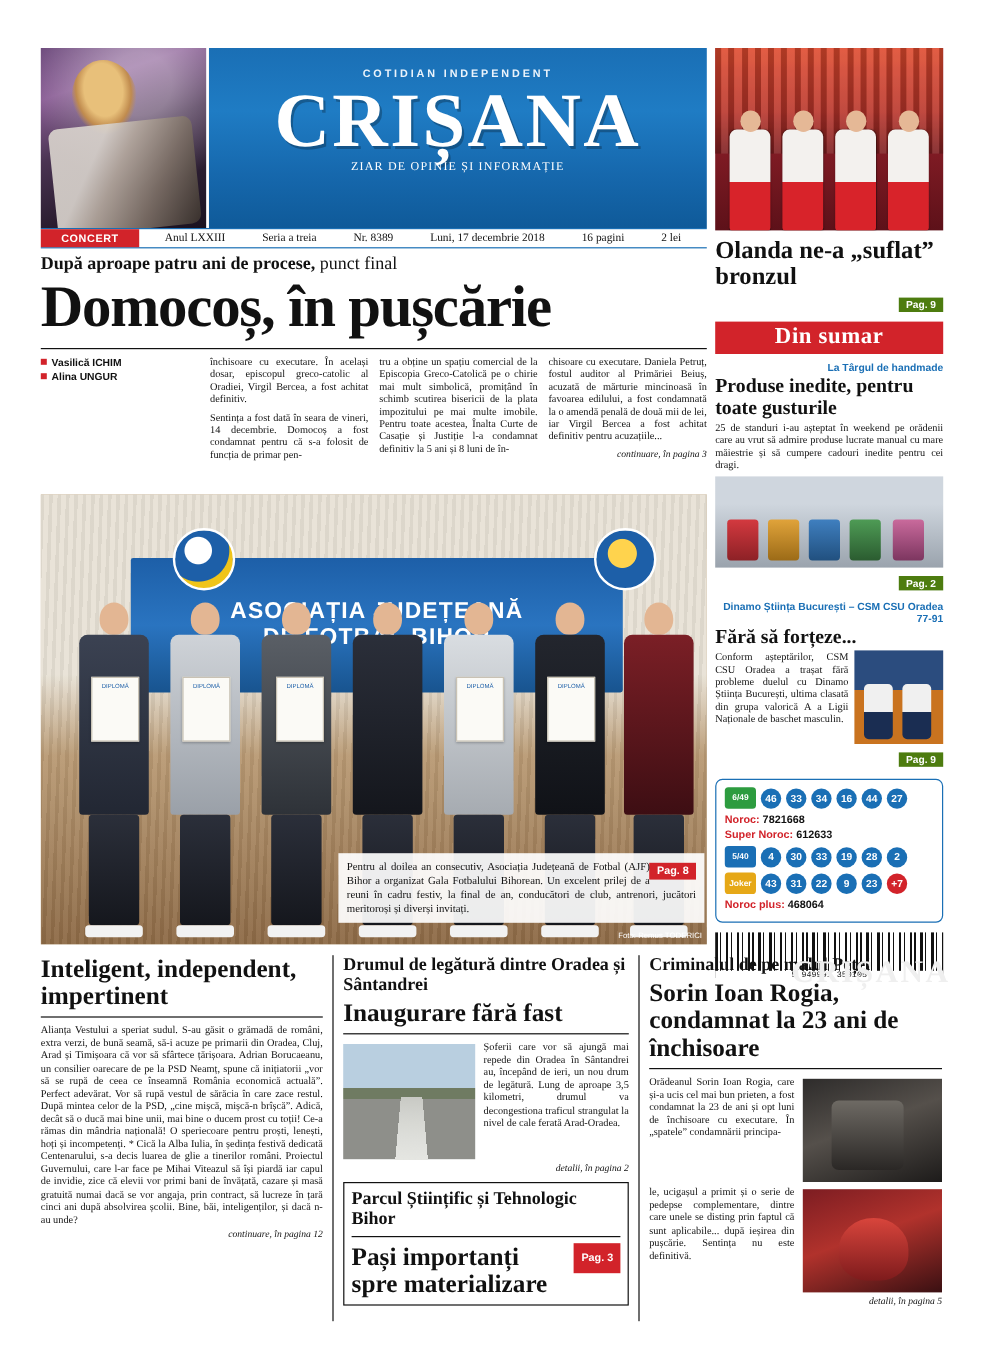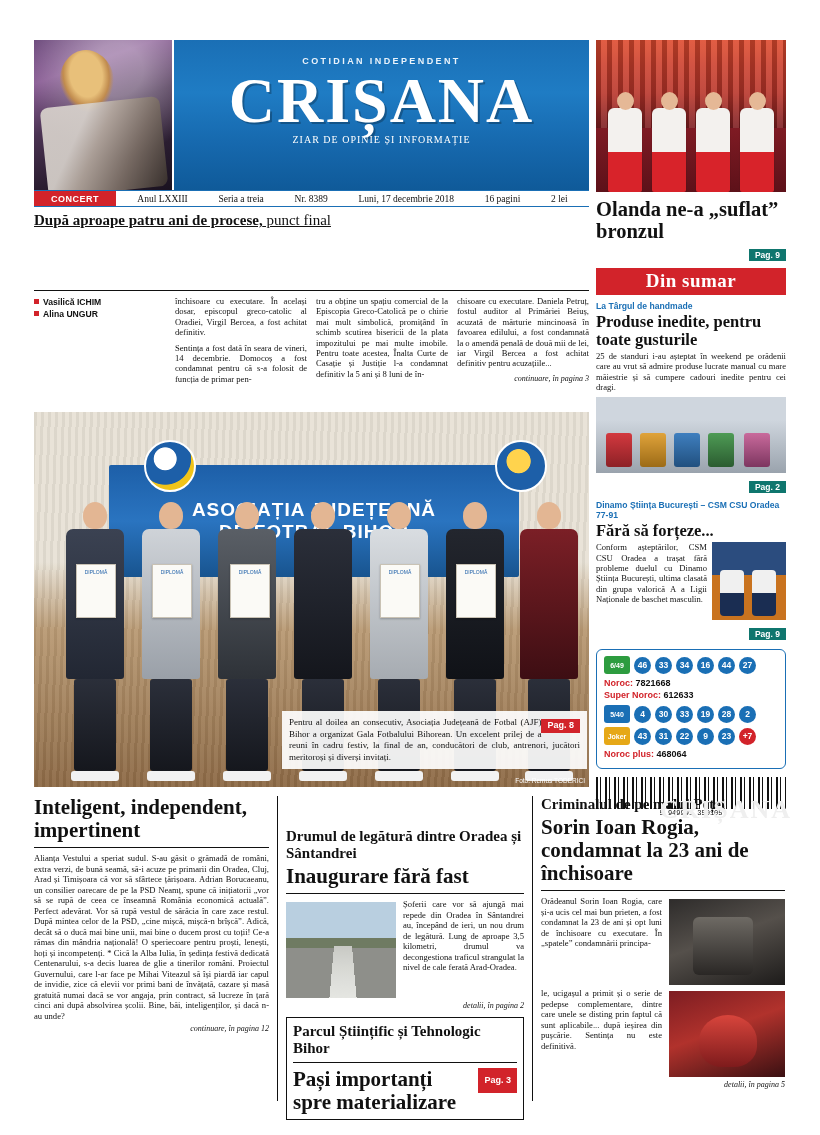--- a/index.html
+++ b/index.html
@@ -83,7 +83,7 @@
   
   .deck {
     position:absolute; left:34px; top:212px; width:555px;
-    font-size:15px; font-family:"Liberation Serif", serif;text-decoration:underline;
+    font-size:15px; font-family:"Liberation Serif", serif;
   }
   .deck b { font-weight:bold; }
   .headline {

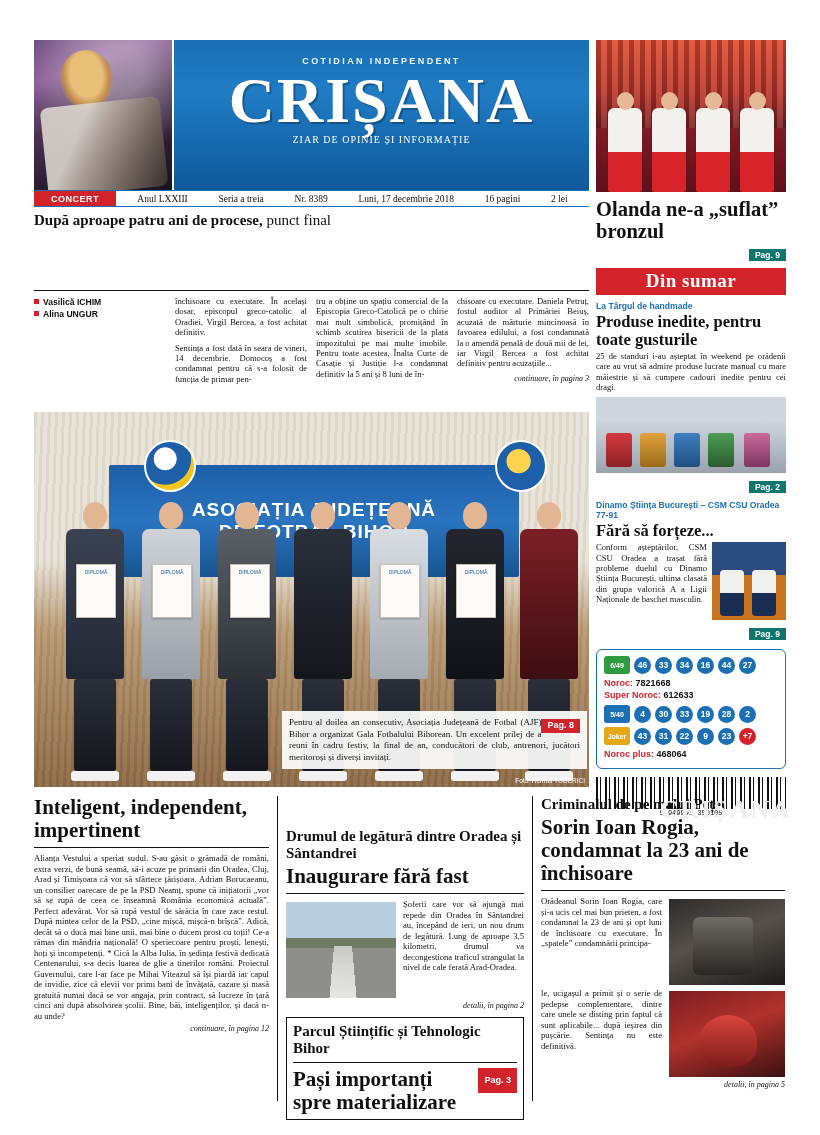--- a/index.html
+++ b/index.html
@@ -336,6 +336,7 @@
   <div class="deck">
     <b>După aproape patru ani de procese,</b><span> punct final</span>
   </div>
+  <div class="headline">Domocoș, în pușcărie</div>
   <div class="hr-thin"></div>
 
   <div class="lead-cols">

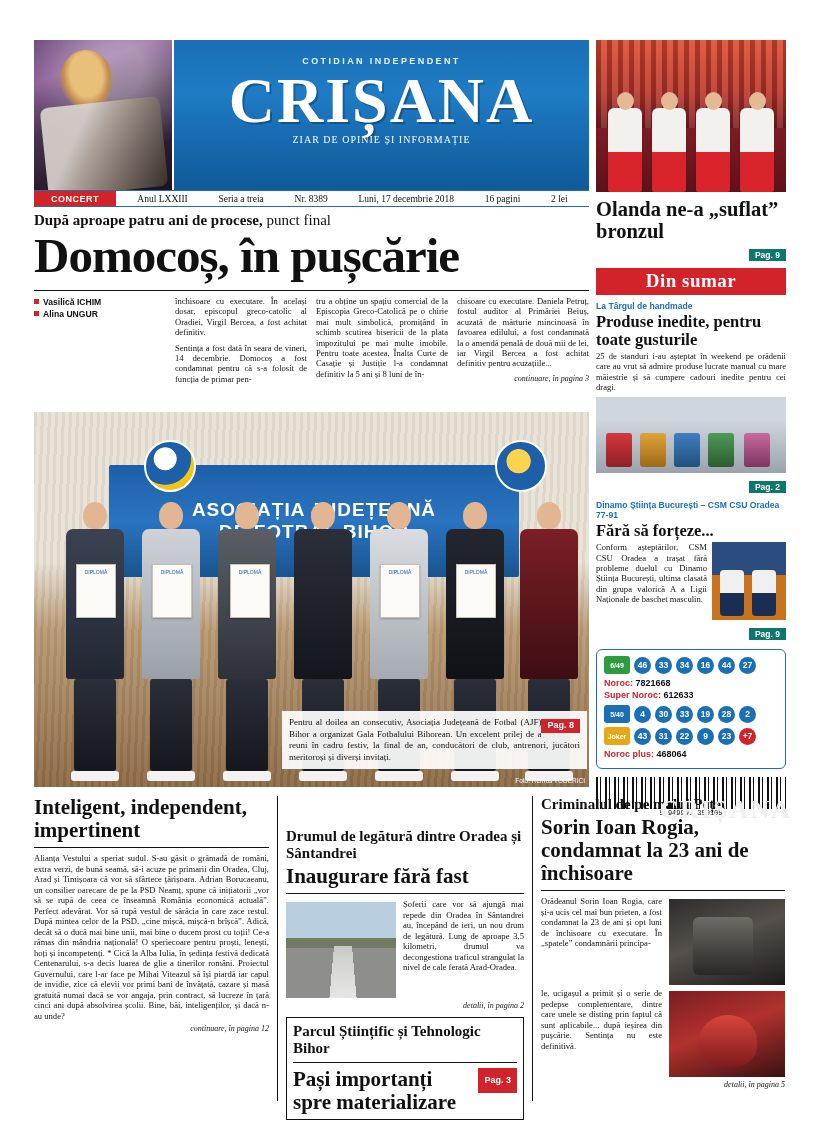--- a/index.html
+++ b/index.html
@@ -191,7 +191,7 @@
     font-size:20.5px; line-height:22px; margin:6px 0 0 0;
   }
   .pag-badge{
-    display:inline-block; background:#0f766e; color:#fff;
+    display:inline-block; background:#4d7c0f; color:#fff;
     font-family:"Liberation Sans", sans-serif; font-size:8.5px; font-weight:bold;
     padding:1px 6px;
   }

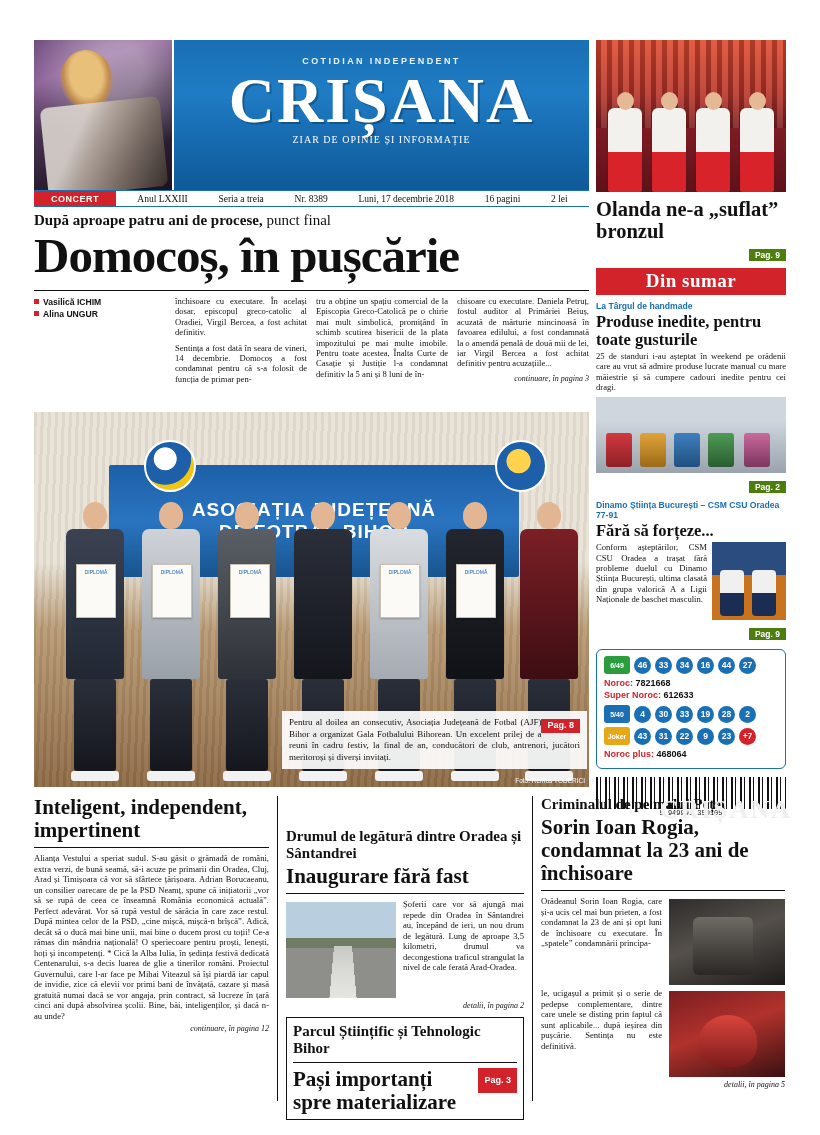--- a/index.html
+++ b/index.html
@@ -200,7 +200,7 @@
     font-family:"Liberation Serif", serif; font-weight:bold; font-size:19px;
     padding:2px 0 3px 0; letter-spacing:.5px;
   }
-  .rail-kicker{ color:#1a6fb5; font-family:"Liberation Sans", sans-serif; font-size:8.6px; font-weight:bold; margin-top:6px; line-height:10px;}
+  .rail-kicker{ color:#1a6fb5; font-family:"Liberation Sans", sans-serif; font-size:8.6px; font-weight:bold; margin-top:6px; line-height:10px;text-align:right;}
   .rail-h2{ font-family:"Liberation Serif", serif; font-weight:bold; font-size:16.5px; line-height:17.5px; margin-top:2px;}
   .rail-body{ font-size:8.6px; line-height:10.4px; text-align:justify; margin-top:3px; }
   .rail-img-handmade{

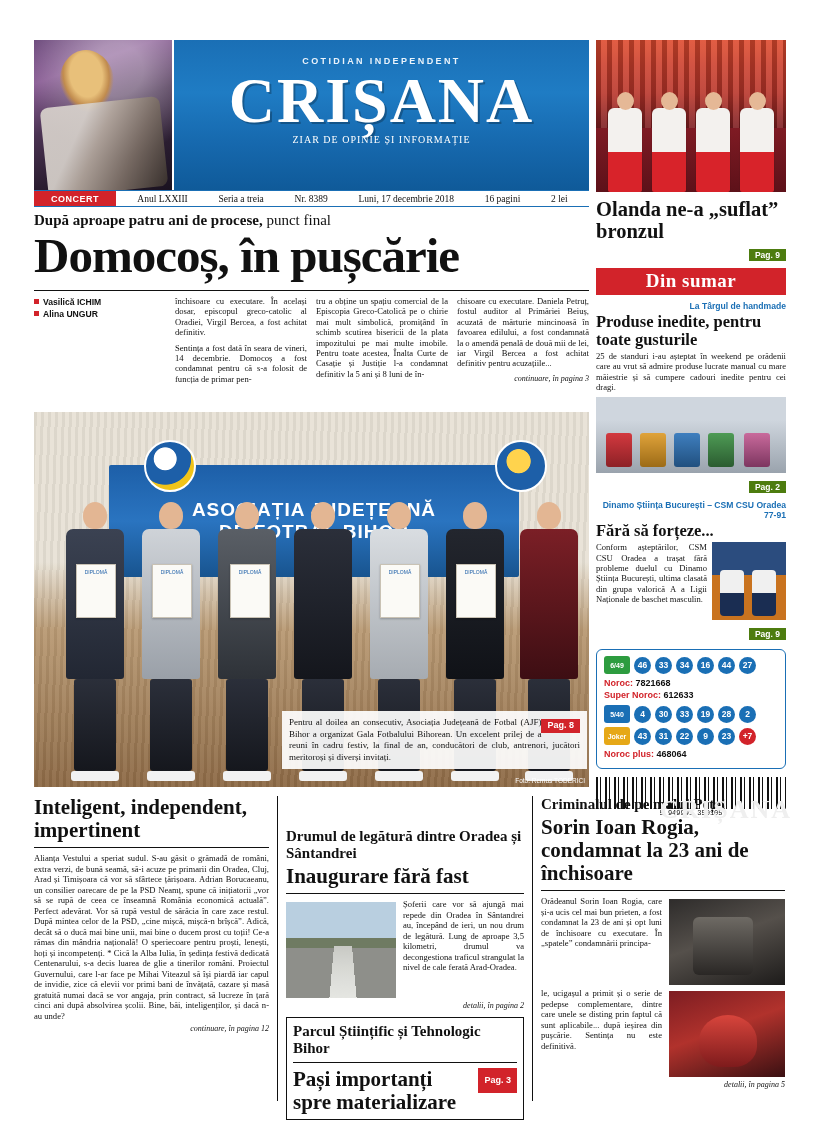--- a/index.html
+++ b/index.html
@@ -259,7 +259,7 @@
   .bottom { position:absolute; left:34px; top:796px; width:752px; height:305px; display:flex; gap:0; }
   .vrule{ width:1px; background:#111; margin:0 8px; }
   .col-a{ width:235px; }
-  .col-b{ width:238px;margin-top:32px; }
+  .col-b{ width:238px; }
   .col-c{ width:244px; }
   .sec-h{
     font-family:"Liberation Serif", serif; font-weight:bold; font-size:21px; line-height:23px;

